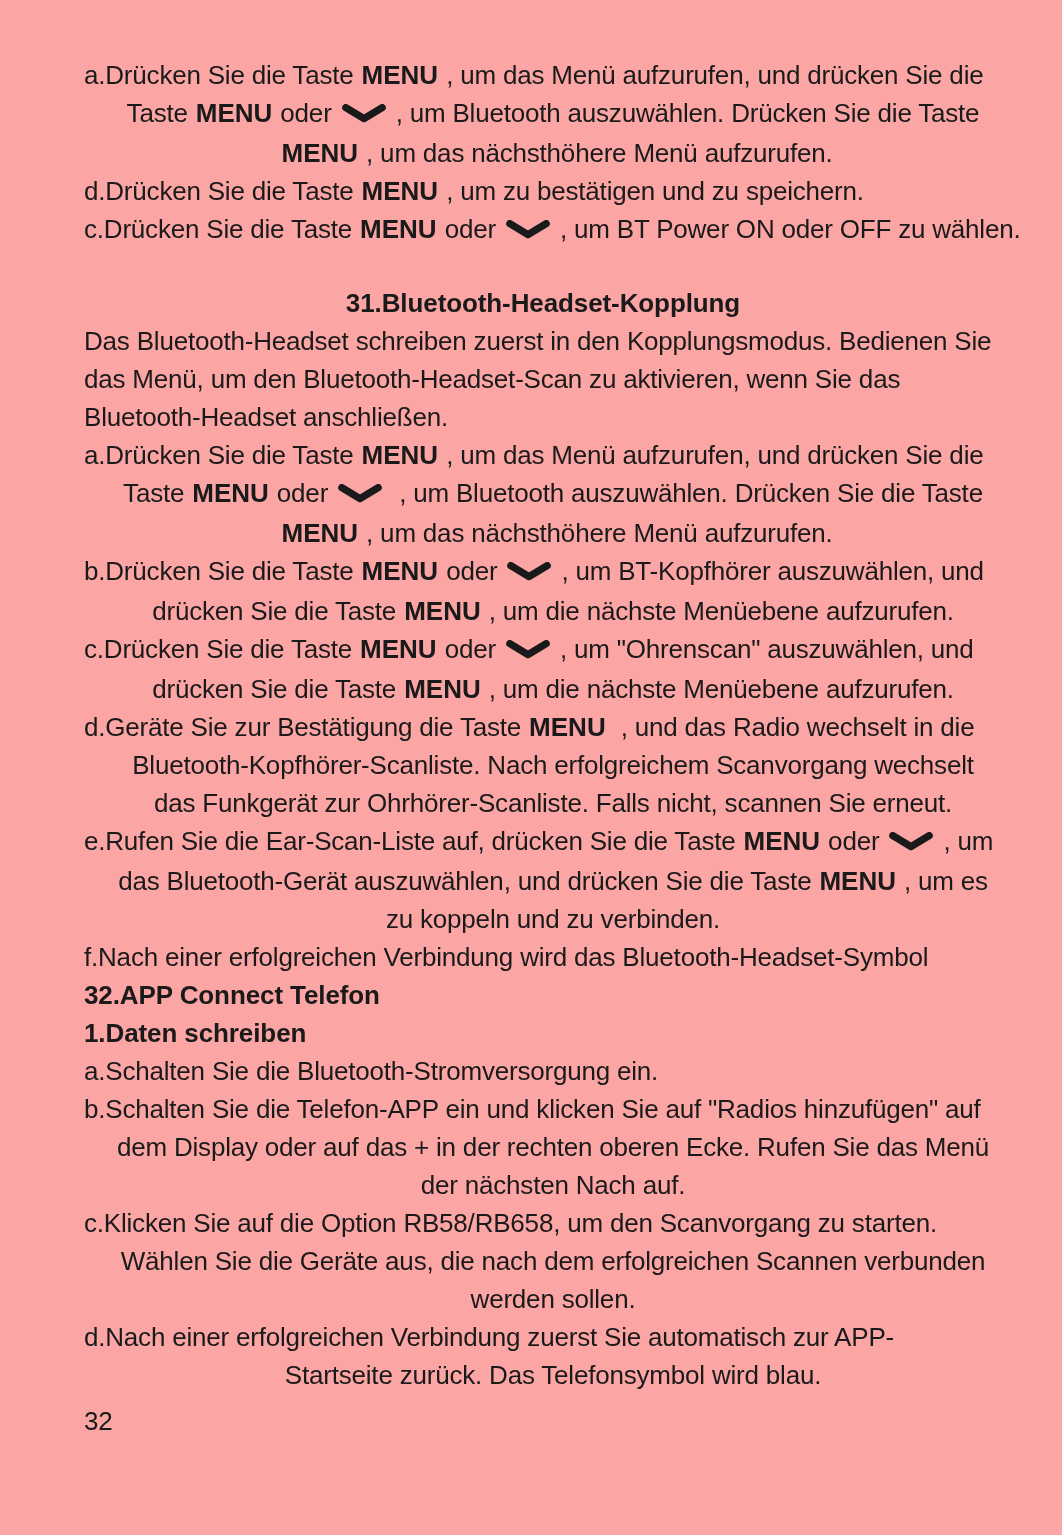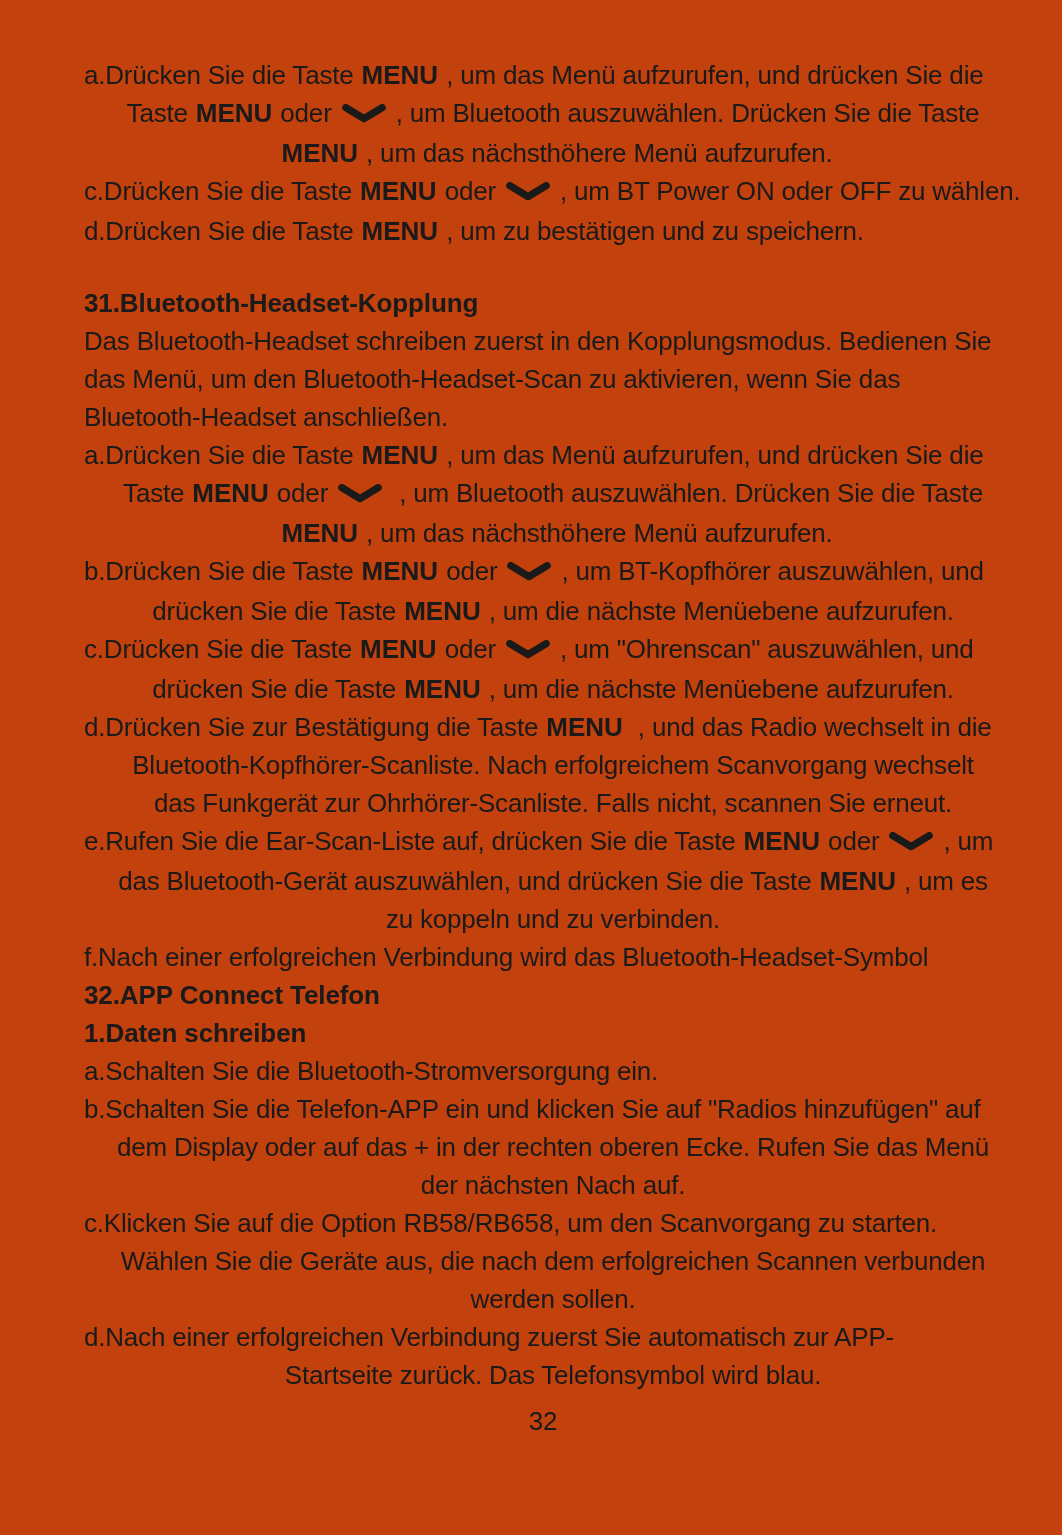--- a/index.html
+++ b/index.html
@@ -8,7 +8,7 @@
     position: relative;
     width: 1062px;
     height: 1535px;
-    background: #c2410c;
+    background: #fca5a5;
     color: #1a1a1a;
     font-family: "Liberation Sans", "DejaVu Sans", sans-serif;
     font-size: 26px;

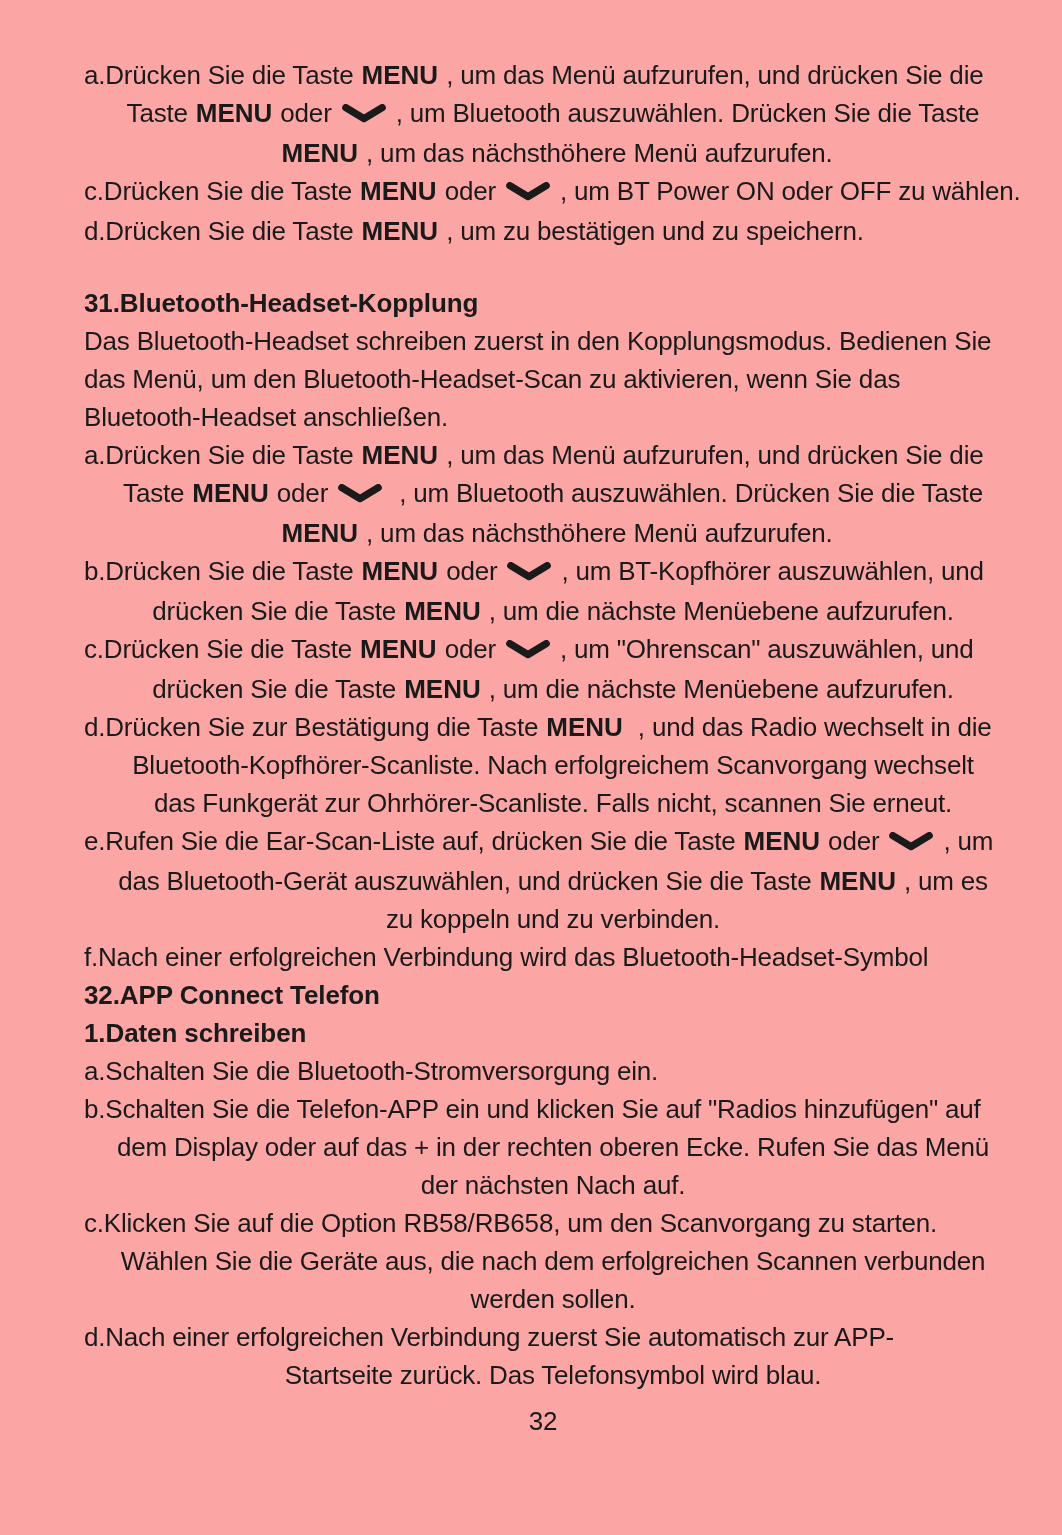--- a/index.html
+++ b/index.html
@@ -57,10 +57,10 @@
             <path d="M4 4 L24 16 L44 4" fill="none" stroke="currentColor" stroke-width="8" stroke-linecap="round" stroke-linejoin="round"></path>
           </svg></span><span> , um Bluetooth auszuwählen. Drücken Sie die Taste</span></div>
       <div class="line indent"><span> </span><span class="menu-key">MENU</span><span> , um das nächsthöhere Menü aufzurufen.</span></div>
+      <div class="line"><span>d.Drücken Sie die Taste </span><span class="menu-key">MENU</span><span> , um zu bestätigen und zu speichern.</span></div>
       <div class="line"><span>c.Drücken Sie die Taste </span><span class="menu-key">MENU</span><span> oder </span><span class="chevron"><svg viewBox="0 0 48 22" width="44" height="20" aria-hidden="true">
             <path d="M4 4 L24 16 L44 4" fill="none" stroke="currentColor" stroke-width="8" stroke-linecap="round" stroke-linejoin="round"></path>
           </svg></span><span> , um BT Power ON oder OFF zu wählen.</span></div>
-      <div class="line"><span>d.Drücken Sie die Taste </span><span class="menu-key">MENU</span><span> , um zu bestätigen und zu speichern.</span></div>
       <div class="heading gap-large">31.Bluetooth-Headset-Kopplung</div>
       <div class="line"><span>Das Bluetooth-Headset schreiben zuerst in den Kopplungsmodus. Bedienen Sie</span></div>
       <div class="line"><span>das Menü, um den Bluetooth-Headset-Scan zu aktivieren, wenn Sie das</span></div>

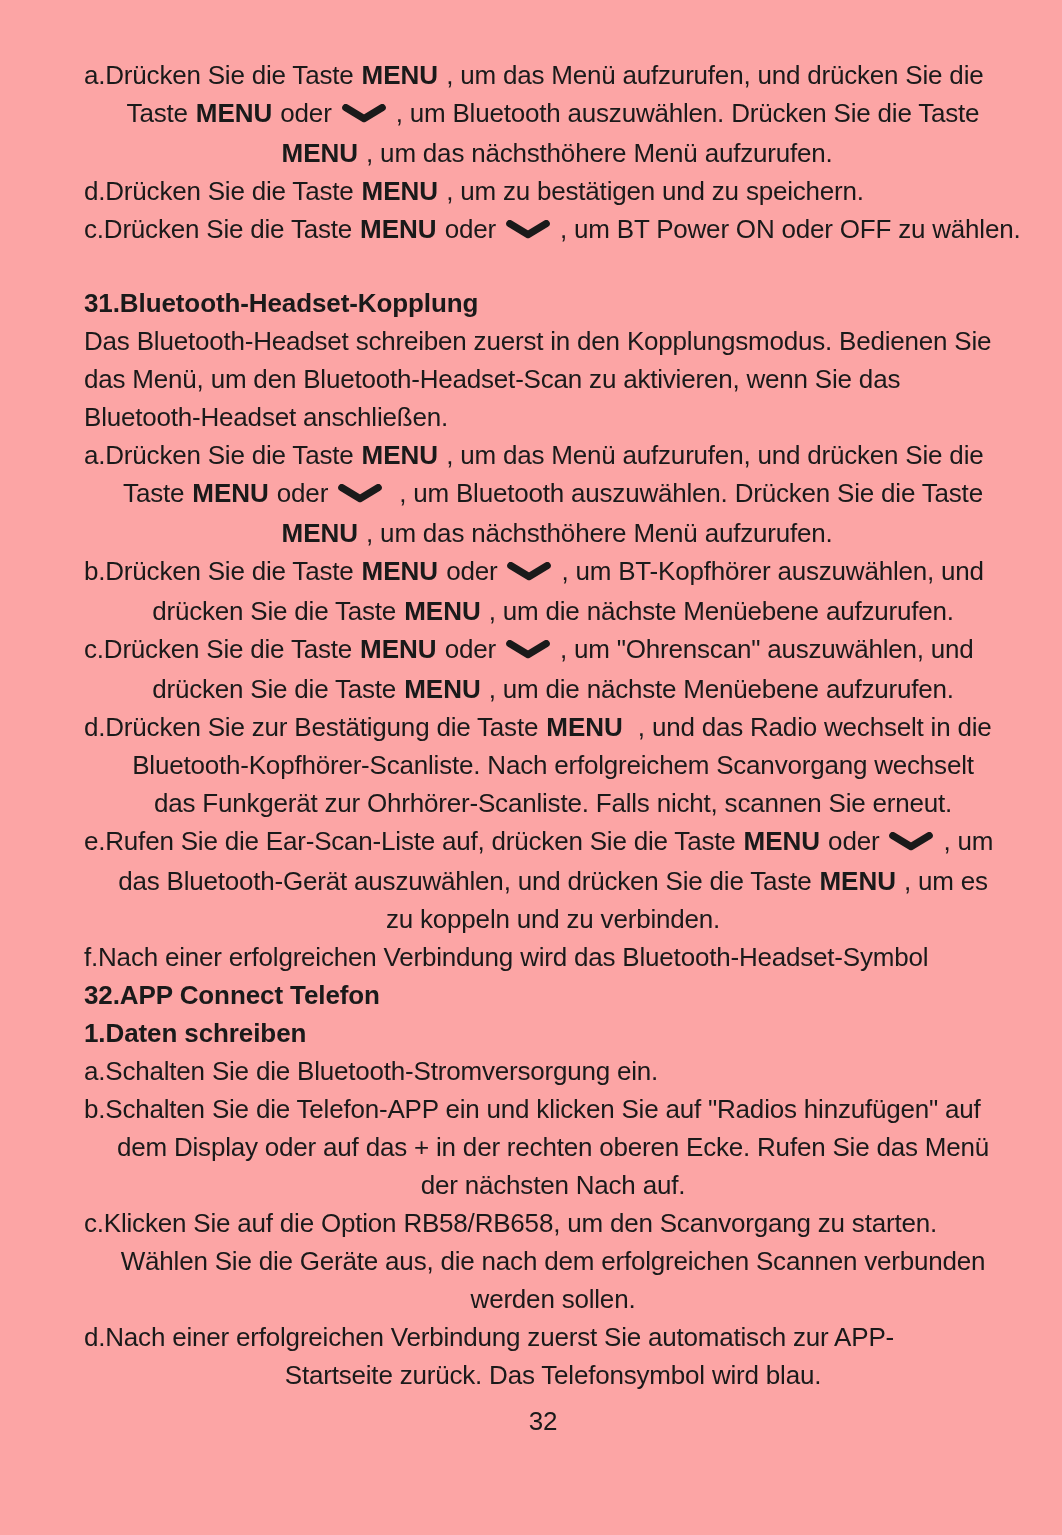--- a/index.html
+++ b/index.html
@@ -28,7 +28,7 @@
     min-height: 38px;
     letter-spacing: -0.1px;
   }
-  .heading.gap-large { margin-top: 34px; }
+  .heading.gap-large { margin-top: 34px; text-align: center; }
   .heading.gap-small { }
   .menu-key {
     font-weight: 700;

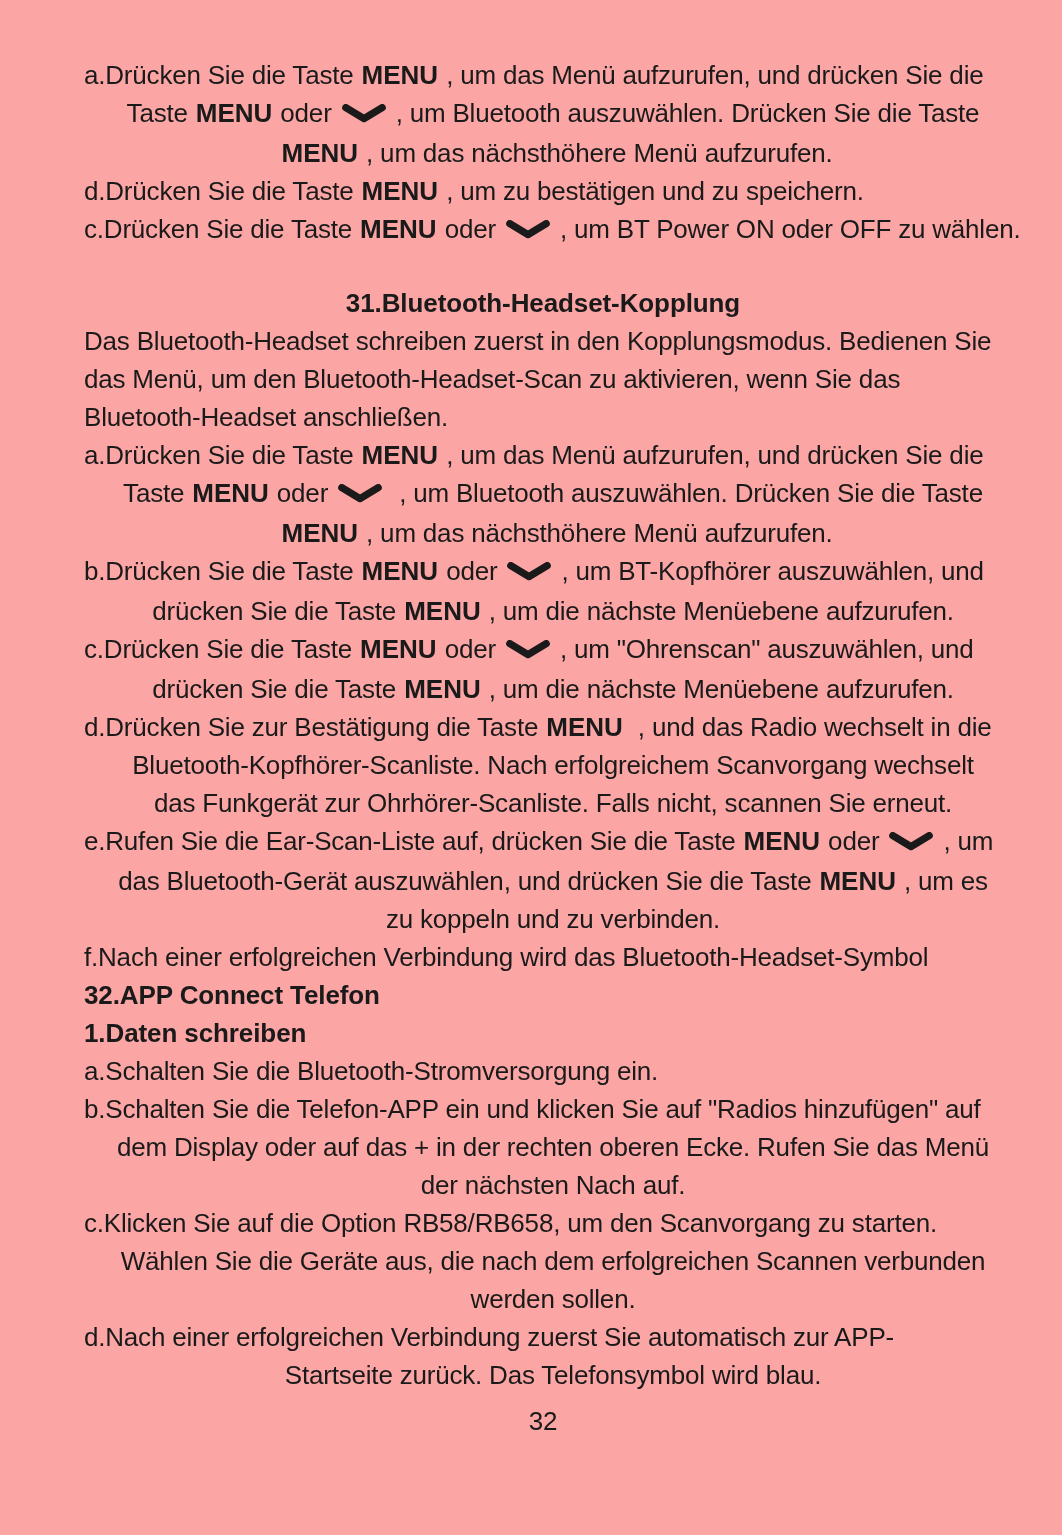--- a/index.html
+++ b/index.html
@@ -78,7 +78,7 @@
             <path d="M4 4 L24 16 L44 4" fill="none" stroke="currentColor" stroke-width="8" stroke-linecap="round" stroke-linejoin="round"></path>
           </svg></span><span> , um "Ohrenscan" auszuwählen, und</span></div>
       <div class="line indent"><span>drücken Sie die Taste </span><span class="menu-key">MENU</span><span> , um die nächste Menüebene aufzurufen.</span></div>
-      <div class="line"><span>d.Drücken Sie zur Bestätigung die Taste </span><span class="menu-key">MENU</span><span>  , und das Radio wechselt in die</span></div>
+      <div class="line"><span>d.Geräte Sie zur Bestätigung die Taste </span><span class="menu-key">MENU</span><span>  , und das Radio wechselt in die</span></div>
       <div class="line indent"><span>Bluetooth-Kopfhörer-Scanliste. Nach erfolgreichem Scanvorgang wechselt</span></div>
       <div class="line indent"><span>das Funkgerät zur Ohrhörer-Scanliste. Falls nicht, scannen Sie erneut.</span></div>
       <div class="line"><span>e.Rufen Sie die Ear-Scan-Liste auf, drücken Sie die Taste </span><span class="menu-key">MENU</span><span> oder </span><span class="chevron"><svg viewBox="0 0 48 22" width="44" height="20" aria-hidden="true">

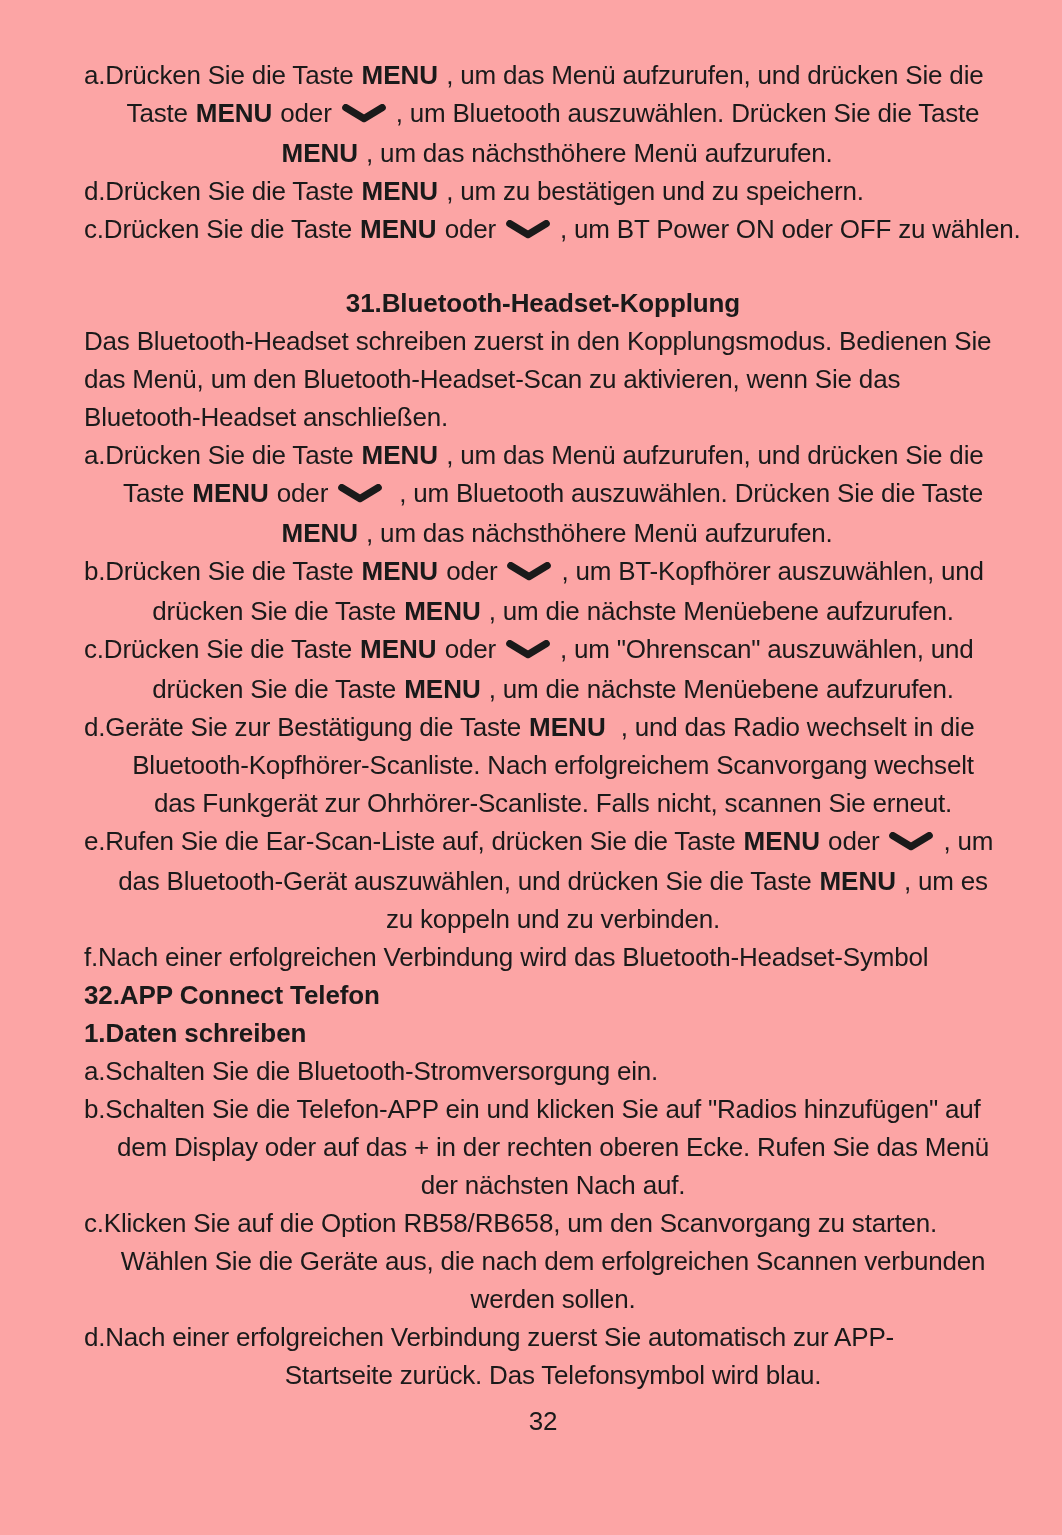--- a/index.html
+++ b/index.html
@@ -42,7 +42,7 @@
   }
   .chevron svg { display: inline-block; }
   .footer {
-    text-align: center;
+    text-align: left;
     margin-top: 8px;
     font-size: 26px;
   }

